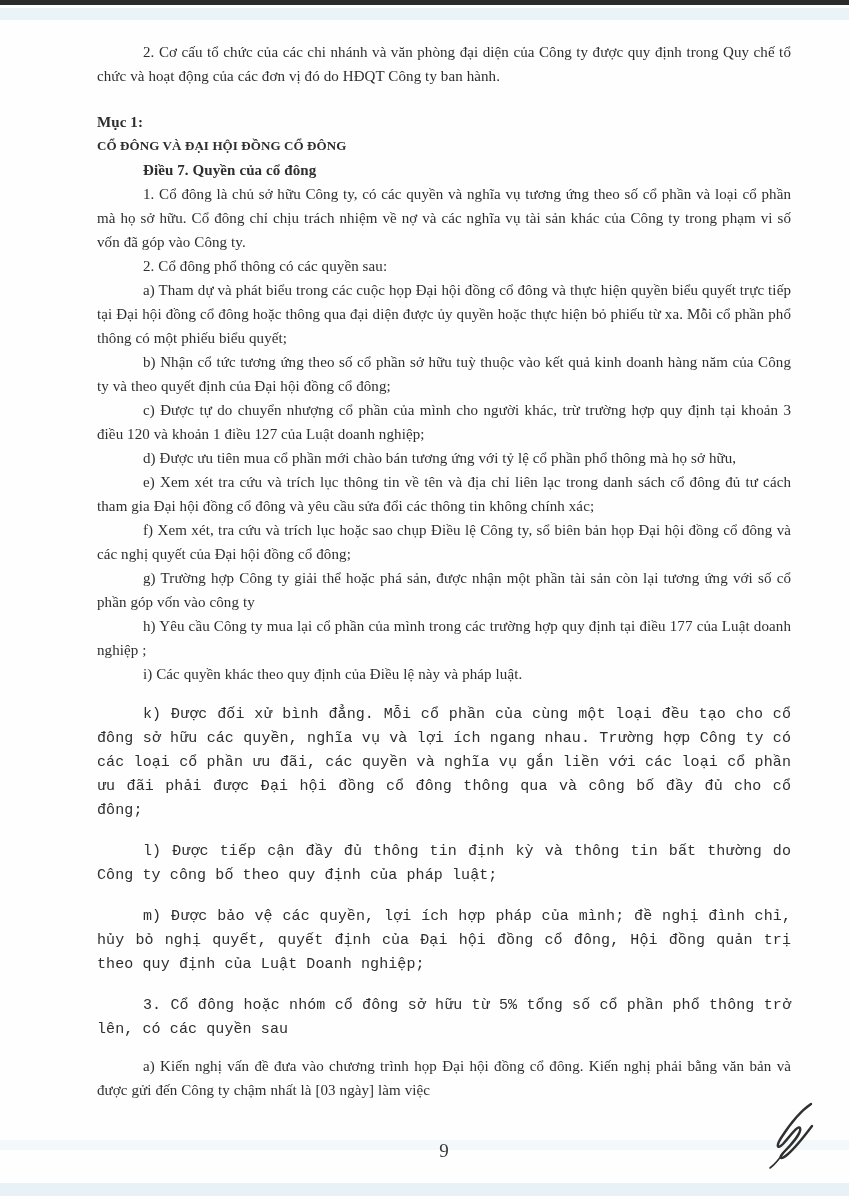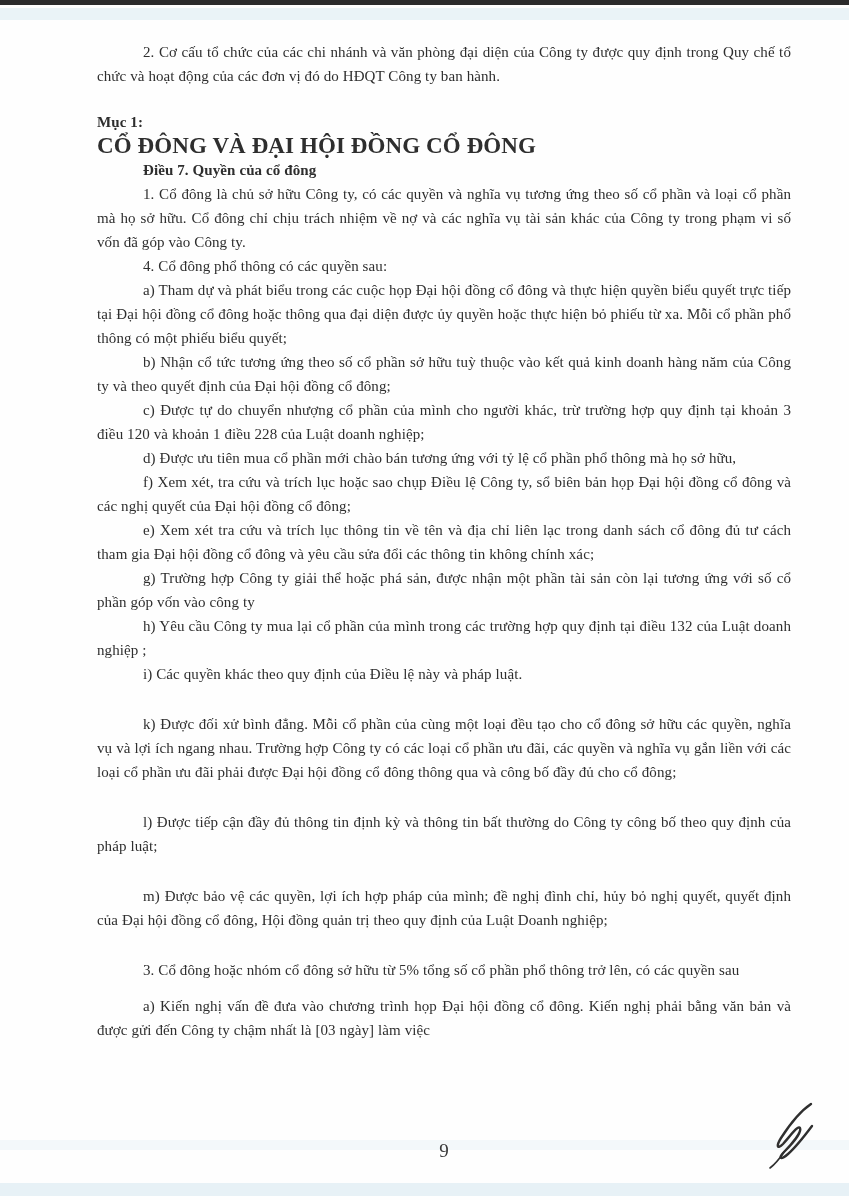--- a/index.html
+++ b/index.html
@@ -55,7 +55,7 @@
     font-weight: bold;
   }
   p.section-kicker { margin-top: 22px; }
-  p.section-title  { font-size: 23px; }
+  p.section-title  { font-size: 13px; }
   p.article-heading {
     font-weight: bold;
     text-align: left;

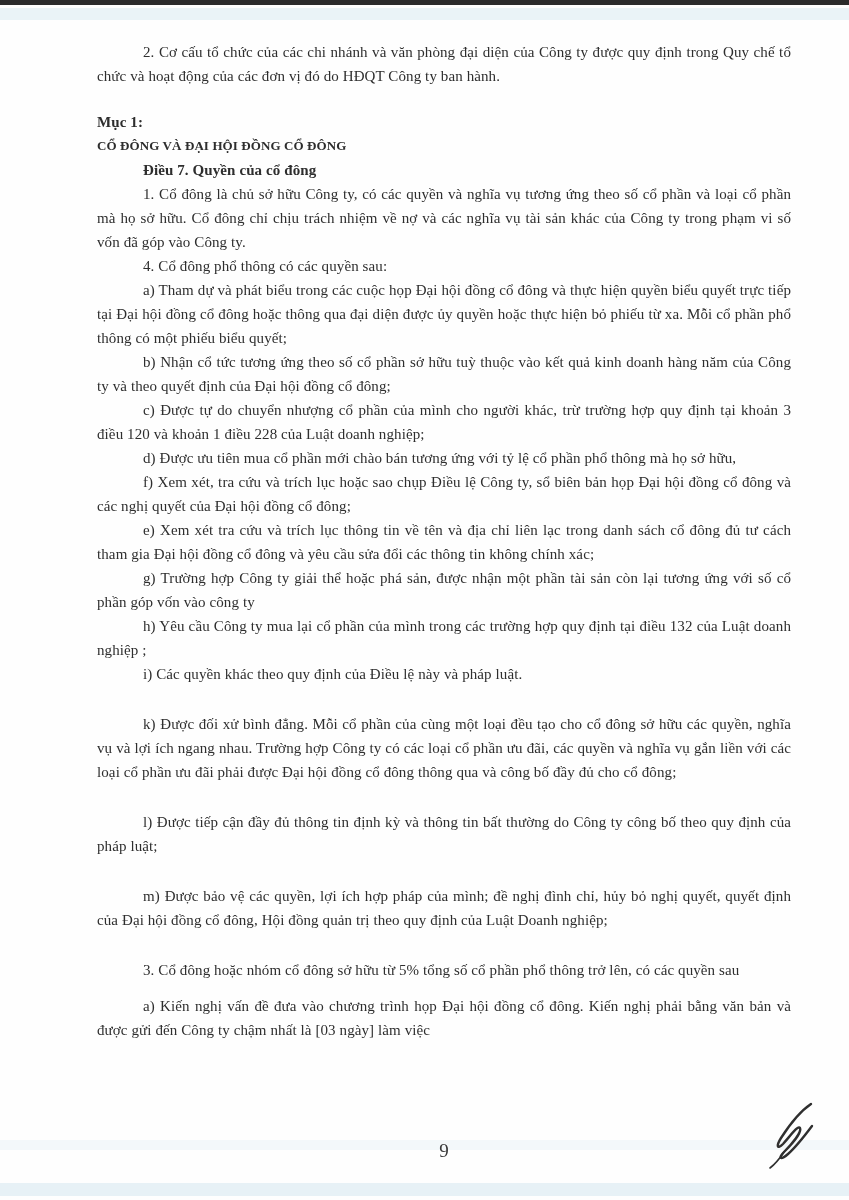--- a/index.html
+++ b/index.html
@@ -96,7 +96,7 @@
   <p class="article-heading">Điều 7. Quyền của cổ đông</p>
 
   <p>1. Cổ đông là chủ sở hữu Công ty, có các quyền và nghĩa vụ tương ứng theo số cổ phần và loại cổ phần mà họ sở hữu. Cổ đông chỉ chịu trách nhiệm về nợ và các nghĩa vụ tài sản khác của Công ty trong phạm vi số vốn đã góp vào Công ty.</p>
-  <p>4. Cổ đông phổ thông có các quyền sau:</p>
+  <p>2. Cổ đông phổ thông có các quyền sau:</p>
   <p>a) Tham dự và phát biểu trong các cuộc họp Đại hội đồng cổ đông và thực hiện quyền biểu quyết trực tiếp tại Đại hội đồng cổ đông hoặc thông qua đại diện được ủy quyền hoặc thực hiện bỏ phiếu từ xa. Mỗi cổ phần phổ thông có một phiếu biểu quyết;</p>
   <p>b) Nhận cổ tức tương ứng theo số cổ phần sở hữu tuỳ thuộc vào kết quả kinh doanh hàng năm của Công ty và theo quyết định của Đại hội đồng cổ đông;</p>
   <p>c) Được tự do chuyển nhượng cổ phần của mình cho người khác, trừ trường hợp quy định tại khoản 3 điều 120 và khoản 1 điều 228 của Luật doanh nghiệp;</p>

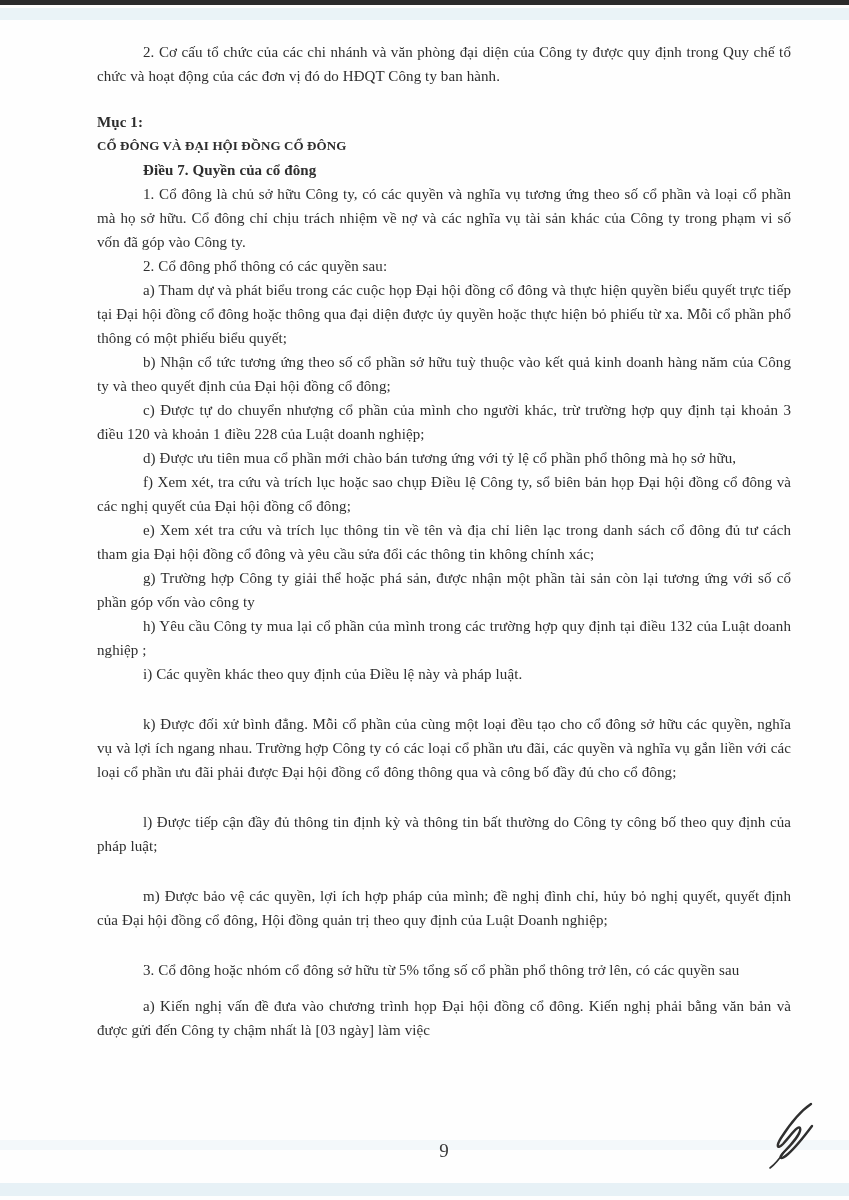--- a/index.html
+++ b/index.html
@@ -99,7 +99,7 @@
   <p>2. Cổ đông phổ thông có các quyền sau:</p>
   <p>a) Tham dự và phát biểu trong các cuộc họp Đại hội đồng cổ đông và thực hiện quyền biểu quyết trực tiếp tại Đại hội đồng cổ đông hoặc thông qua đại diện được ủy quyền hoặc thực hiện bỏ phiếu từ xa. Mỗi cổ phần phổ thông có một phiếu biểu quyết;</p>
   <p>b) Nhận cổ tức tương ứng theo số cổ phần sở hữu tuỳ thuộc vào kết quả kinh doanh hàng năm của Công ty và theo quyết định của Đại hội đồng cổ đông;</p>
-  <p>c) Được tự do chuyển nhượng cổ phần của mình cho người khác, trừ trường hợp quy định tại khoản 3 điều 120 và khoản 1 điều 228 của Luật doanh nghiệp;</p>
+  <p>c) Được tự do chuyển nhượng cổ phần của mình cho người khác, trừ trường hợp quy định tại khoản 3 điều 120 và khoản 1 điều 127 của Luật doanh nghiệp;</p>
   <p>d) Được ưu tiên mua cổ phần mới chào bán tương ứng với tỷ lệ cổ phần phổ thông mà họ sở hữu,</p>
   <p>f) Xem xét, tra cứu và trích lục hoặc sao chụp Điều lệ Công ty, sổ biên bản họp Đại hội đồng cổ đông và các nghị quyết của Đại hội đồng cổ đông;</p>
   <p>e) Xem xét tra cứu và trích lục thông tin về tên và địa chỉ liên lạc trong danh sách cổ đông đủ tư cách tham gia Đại hội đồng cổ đông và yêu cầu sửa đổi các thông tin không chính xác;</p>

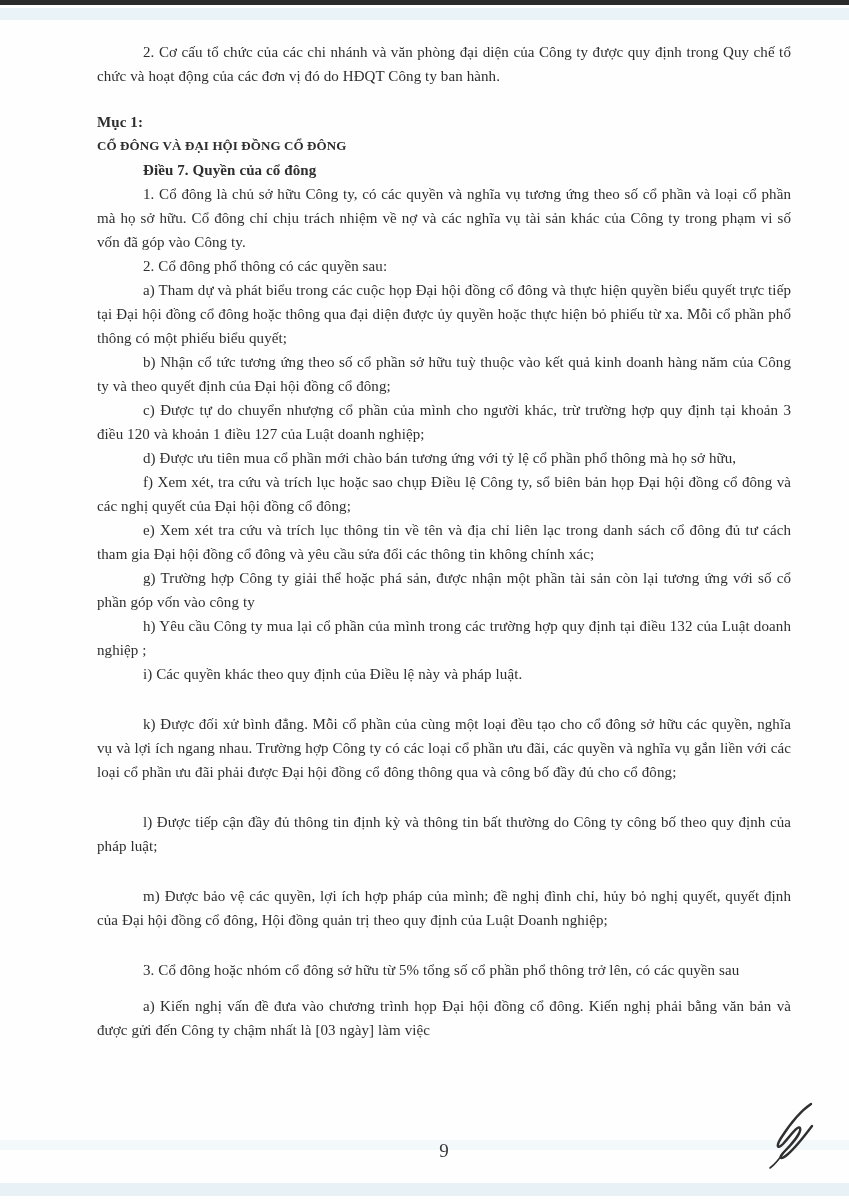--- a/index.html
+++ b/index.html
@@ -101,8 +101,8 @@
   <p>b) Nhận cổ tức tương ứng theo số cổ phần sở hữu tuỳ thuộc vào kết quả kinh doanh hàng năm của Công ty và theo quyết định của Đại hội đồng cổ đông;</p>
   <p>c) Được tự do chuyển nhượng cổ phần của mình cho người khác, trừ trường hợp quy định tại khoản 3 điều 120 và khoản 1 điều 127 của Luật doanh nghiệp;</p>
   <p>d) Được ưu tiên mua cổ phần mới chào bán tương ứng với tỷ lệ cổ phần phổ thông mà họ sở hữu,</p>
+  <p>e) Xem xét tra cứu và trích lục thông tin về tên và địa chỉ liên lạc trong danh sách cổ đông đủ tư cách tham gia Đại hội đồng cổ đông và yêu cầu sửa đổi các thông tin không chính xác;</p>
   <p>f) Xem xét, tra cứu và trích lục hoặc sao chụp Điều lệ Công ty, sổ biên bản họp Đại hội đồng cổ đông và các nghị quyết của Đại hội đồng cổ đông;</p>
-  <p>e) Xem xét tra cứu và trích lục thông tin về tên và địa chỉ liên lạc trong danh sách cổ đông đủ tư cách tham gia Đại hội đồng cổ đông và yêu cầu sửa đổi các thông tin không chính xác;</p>
   <p>g) Trường hợp Công ty giải thể hoặc phá sản, được nhận một phần tài sản còn lại tương ứng với số cổ phần góp vốn vào công ty</p>
   <p>h) Yêu cầu Công ty mua lại cổ phần của mình trong các trường hợp quy định tại điều 132 của Luật doanh nghiệp ;</p>
   <p>i) Các quyền khác theo quy định của Điều lệ này và pháp luật.</p>

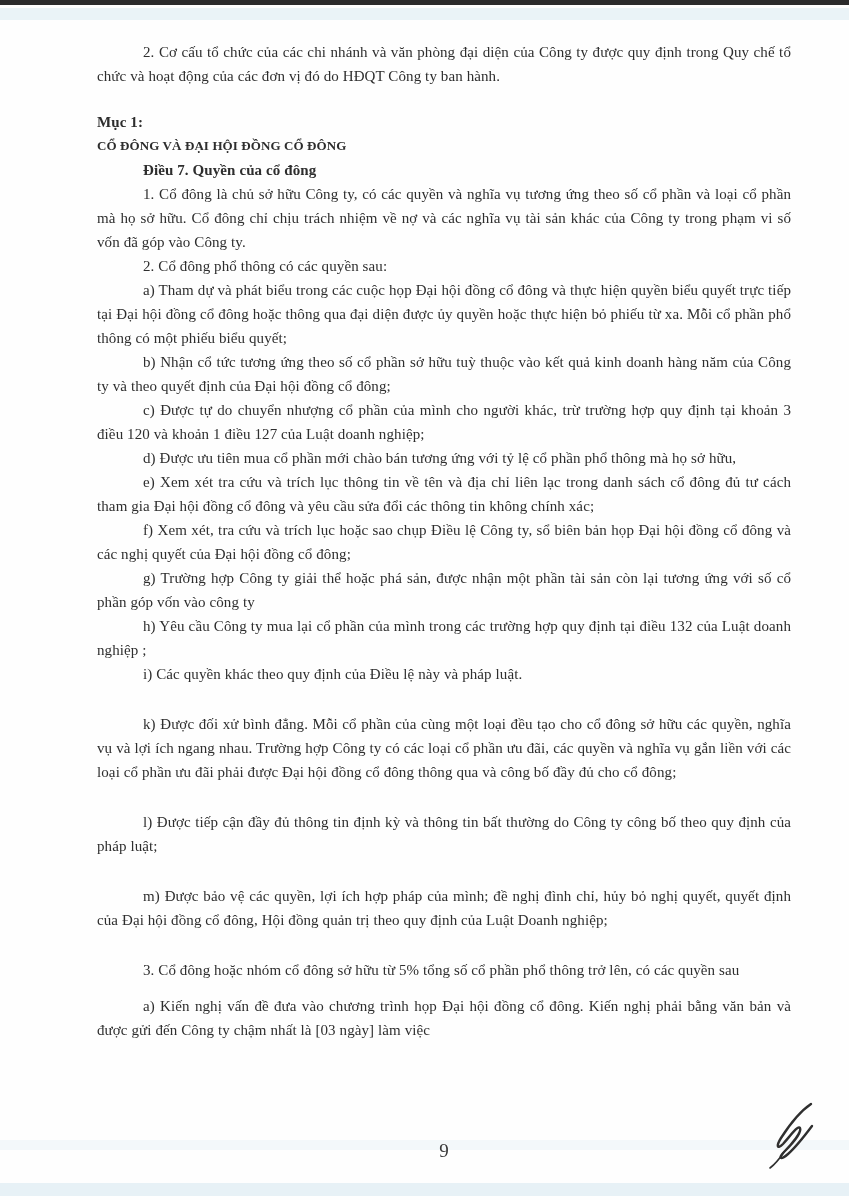--- a/index.html
+++ b/index.html
@@ -104,7 +104,7 @@
   <p>e) Xem xét tra cứu và trích lục thông tin về tên và địa chỉ liên lạc trong danh sách cổ đông đủ tư cách tham gia Đại hội đồng cổ đông và yêu cầu sửa đổi các thông tin không chính xác;</p>
   <p>f) Xem xét, tra cứu và trích lục hoặc sao chụp Điều lệ Công ty, sổ biên bản họp Đại hội đồng cổ đông và các nghị quyết của Đại hội đồng cổ đông;</p>
   <p>g) Trường hợp Công ty giải thể hoặc phá sản, được nhận một phần tài sản còn lại tương ứng với số cổ phần góp vốn vào công ty</p>
-  <p>h) Yêu cầu Công ty mua lại cổ phần của mình trong các trường hợp quy định tại điều 132 của Luật doanh nghiệp ;</p>
+  <p>h) Yêu cầu Công ty mua lại cổ phần của mình trong các trường hợp quy định tại điều 177 của Luật doanh nghiệp ;</p>
   <p>i) Các quyền khác theo quy định của Điều lệ này và pháp luật.</p>
   <p class="gap">k) Được đối xử bình đẳng. Mỗi cổ phần của cùng một loại đều tạo cho cổ đông sở hữu các quyền, nghĩa vụ và lợi ích ngang nhau. Trường hợp Công ty có các loại cổ phần ưu đãi, các quyền và nghĩa vụ gắn liền với các loại cổ phần ưu đãi phải được Đại hội đồng cổ đông thông qua và công bố đầy đủ cho cổ đông;</p>
   <p class="gap">l) Được tiếp cận đầy đủ thông tin định kỳ và thông tin bất thường do Công ty công bố theo quy định của pháp luật;</p>

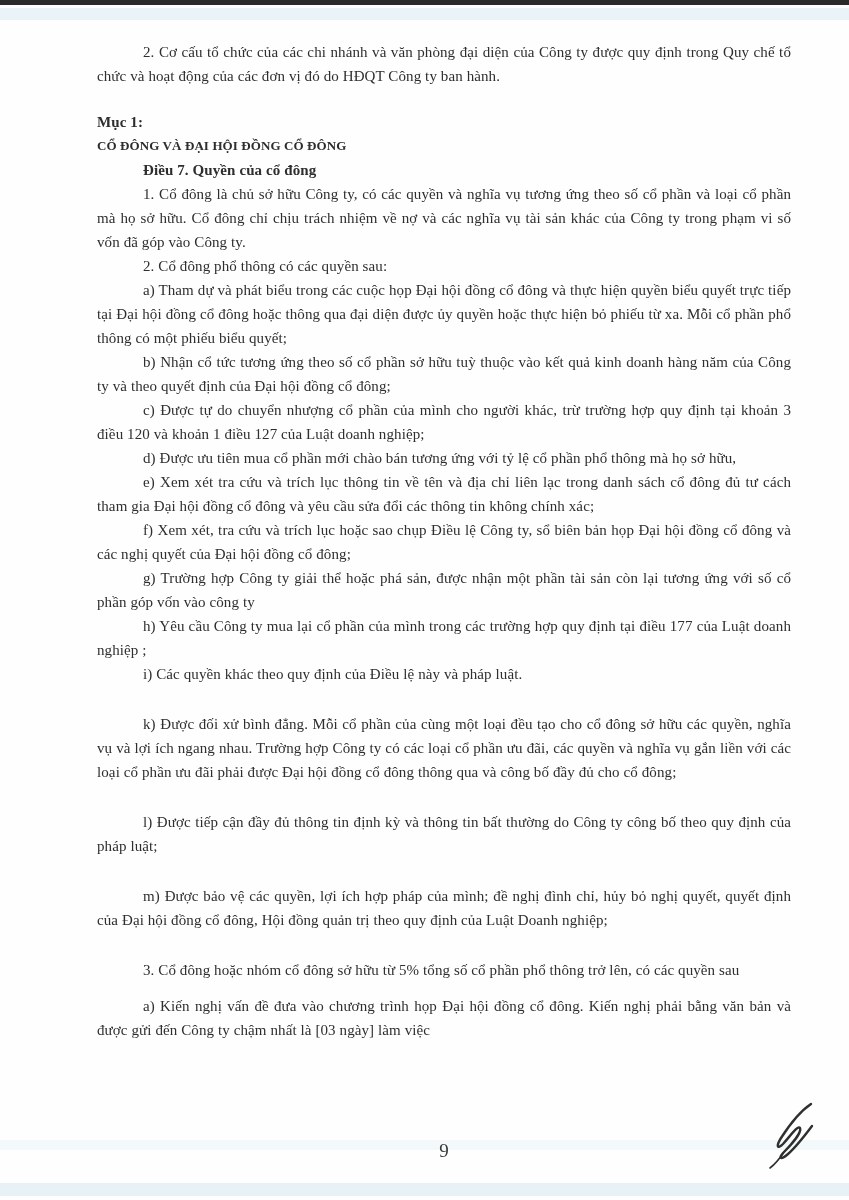--- a/index.html
+++ b/index.html
@@ -60,7 +60,7 @@
     font-weight: bold;
     text-align: left;
   }
-  p.gap { margin-top: 26px; }
+  p.gap { margin-top: 17px; font-family: Liberation Mono, monospace; }
   p.gap-sm { margin-top: 12px; }
 
   .page-number {

